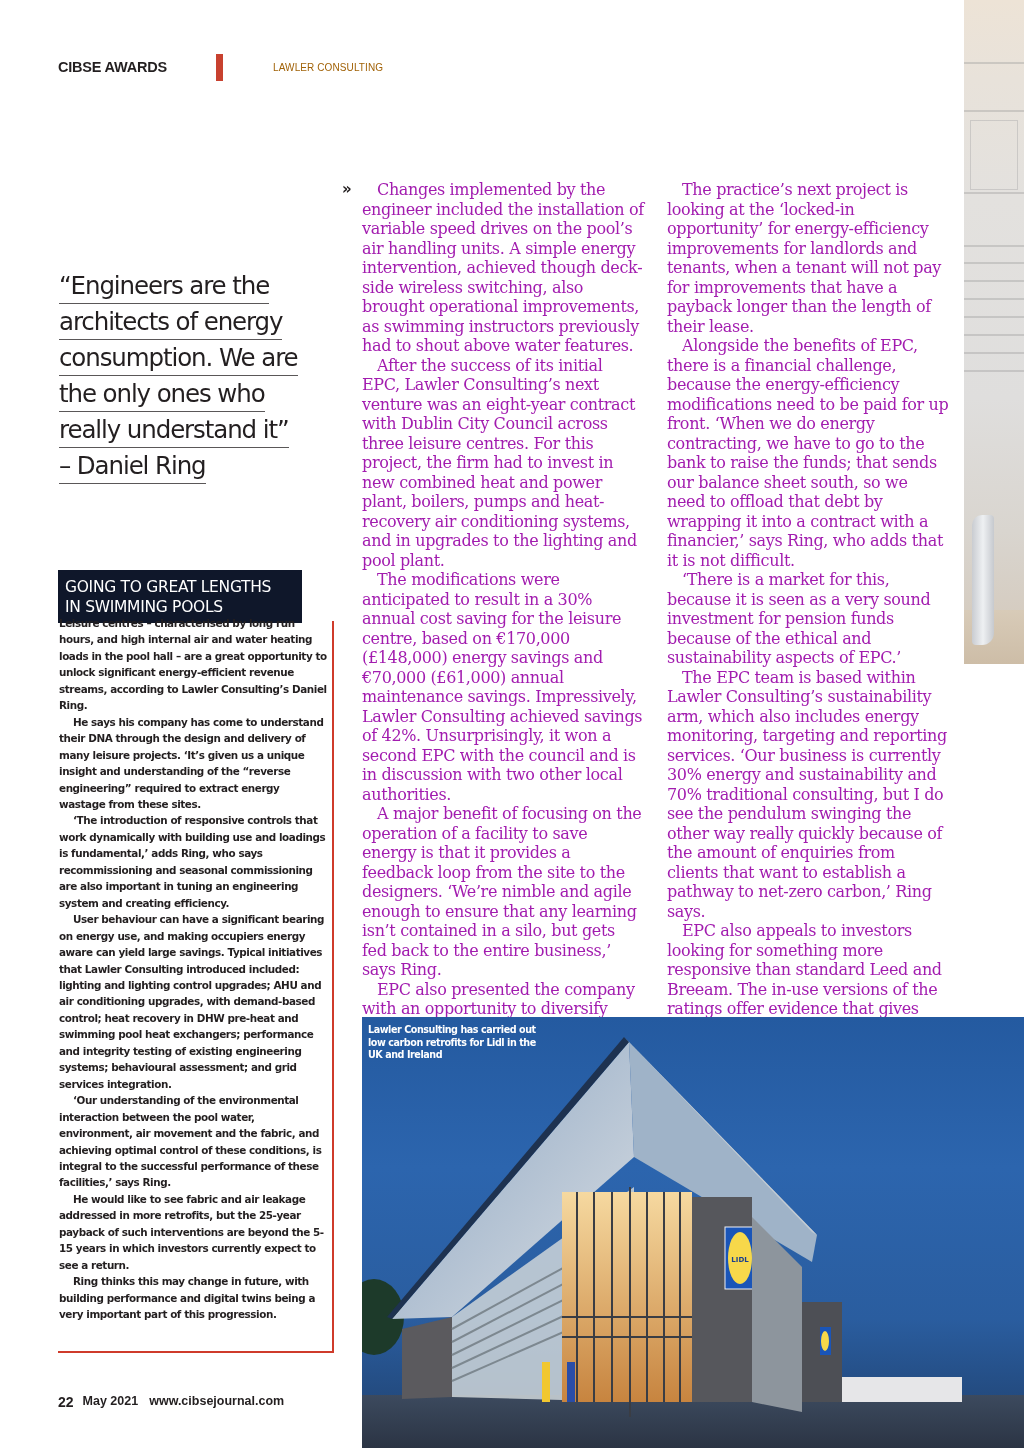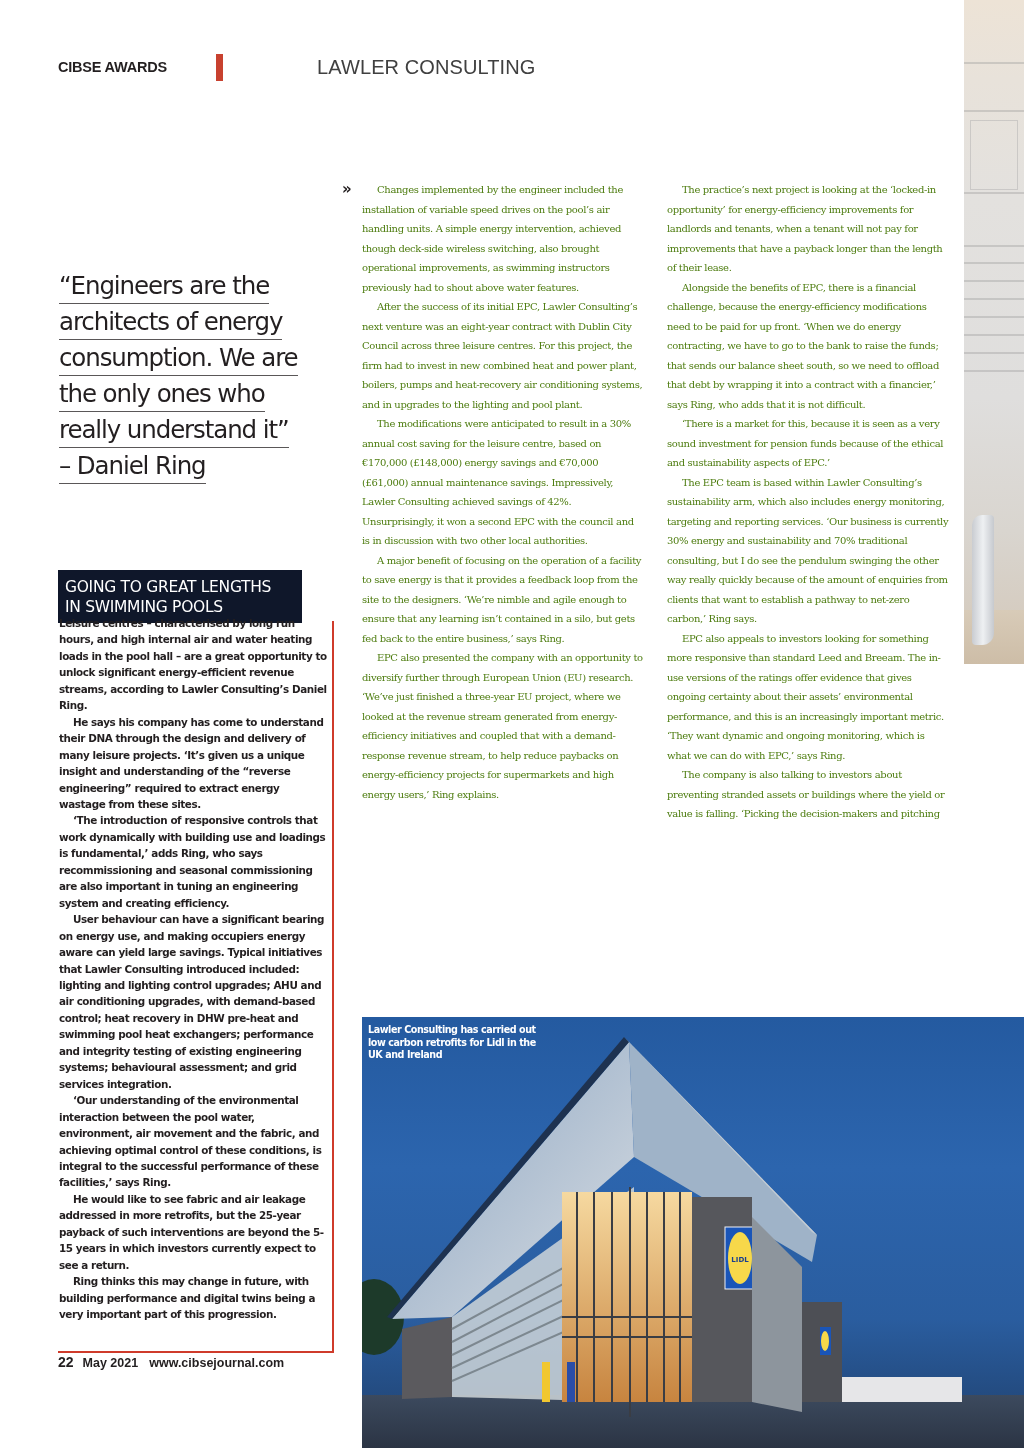--- a/index.html
+++ b/index.html
@@ -10,7 +10,7 @@
   .header { position: absolute; left: 58px; top: 56px; height: 22px; display: flex; align-items: center; gap: 40px; }
   .header .section { font-family: "Liberation Sans", sans-serif; font-weight: 700; font-size: 14.5px; letter-spacing: -0.2px; color: #231f20; }
   .header .bar { display: inline-block; width: 7px; height: 27px; background: #c8412f; margin: 0 10px 0 9px; }
-  .header .topic { font-size: 20px; color: #404040; letter-spacing: 0.1px; margin-left: 44px; }
+  .header .topic { font-size: 10px; color: #a16207; letter-spacing: 0.1px; }
 
   
   .edge-photo { position: absolute; left: 964px; top: 0; width: 60px; height: 664px;

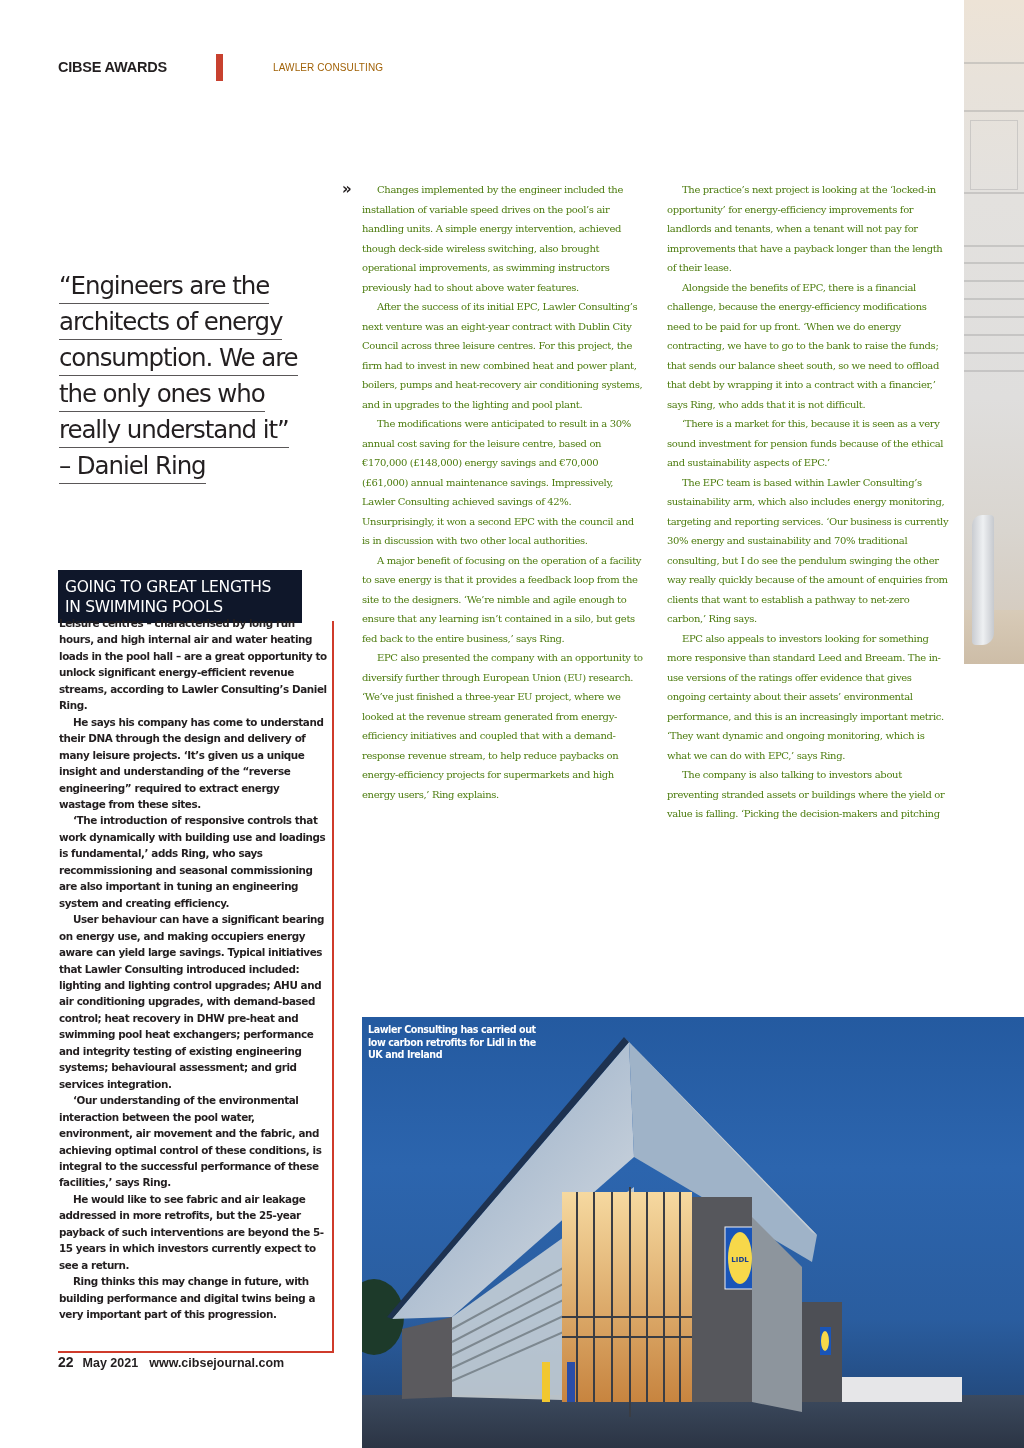--- a/index.html
+++ b/index.html
@@ -35,7 +35,7 @@
   .sidebar-body p:first-child { text-indent: 0; }
 
   
-  .col { position: absolute; top: 180px; width: 282px; font-family: "DejaVu Serif", serif; font-size: 10px; line-height: 19.5px; letter-spacing: -0.35px; color: #4d7c0f; }
+  .col { position: absolute; top: 180px; width: 282px; font-family: "DejaVu Serif", serif; font-size: 16px; line-height: 19.5px; letter-spacing: -0.35px; color: #a21caf; }
   .col p { text-indent: 15px; }
   .col-mid { left: 362px; }
   .col-right { left: 667px; }

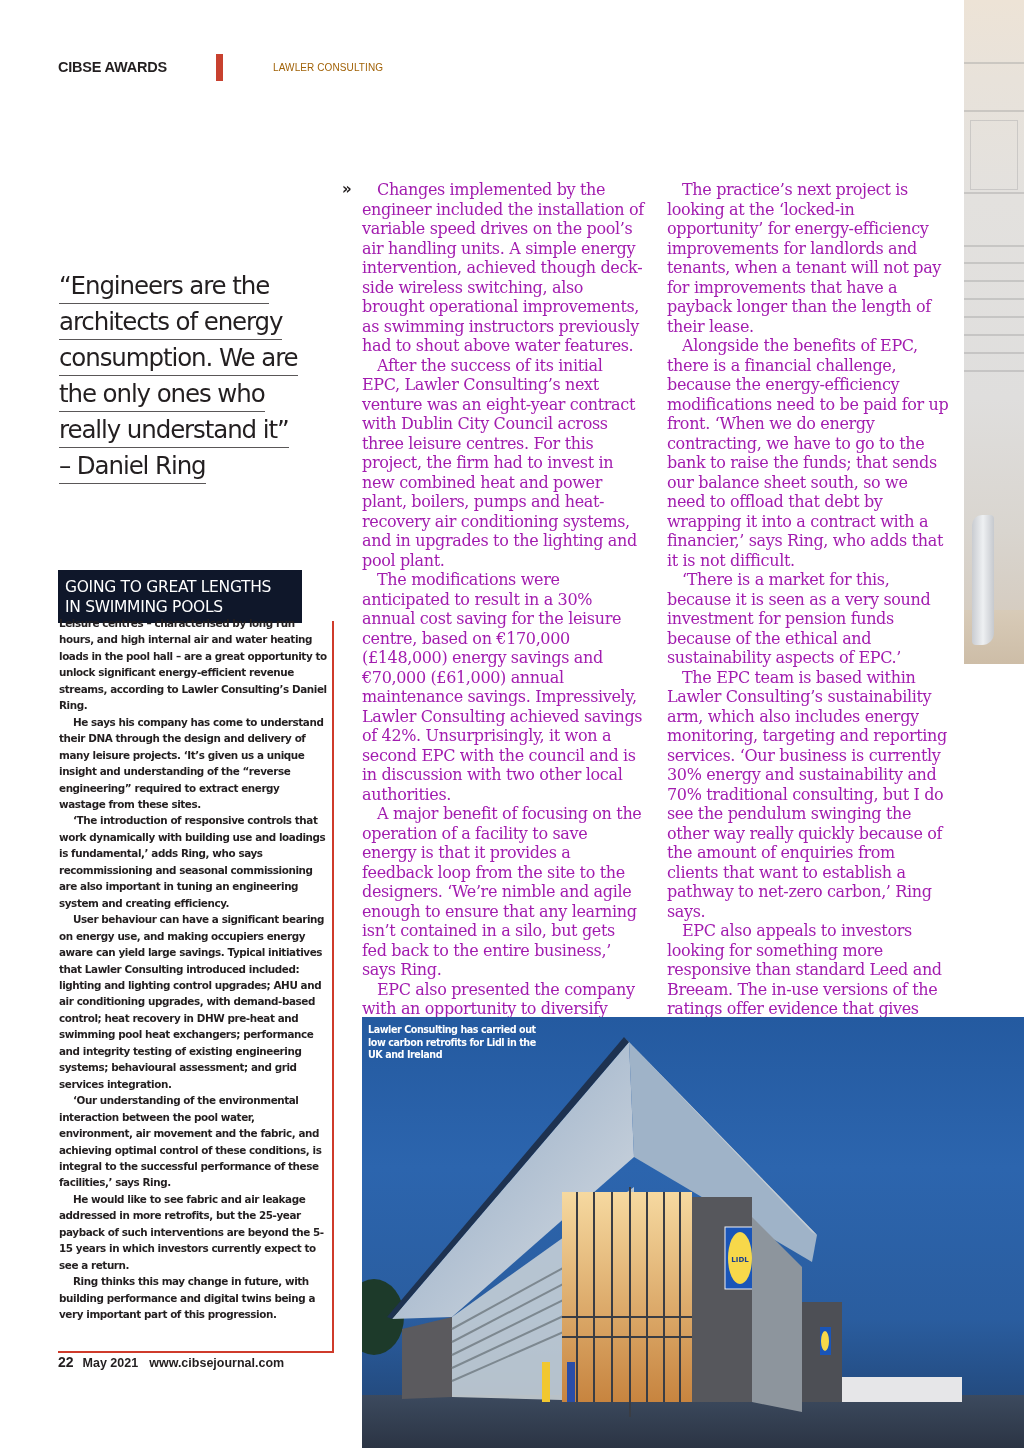--- a/index.html
+++ b/index.html
@@ -48,7 +48,7 @@
   .caption { position: absolute; left: 6px; top: 7px; width: 170px; color: #ffffff; font-family: "DejaVu Sans", sans-serif; font-weight: 700; font-size: 9.6px; line-height: 12.5px; letter-spacing: -0.45px; }
 
   
-  .footer { position: absolute; left: 58px; top: 1354px; display: flex; align-items: flex-end; font-family: "Liberation Sans", sans-serif; }
+  .footer { position: absolute; left: 58px; top: 1394px; display: flex; align-items: flex-start; font-family: "Liberation Sans", sans-serif; }
   .footer .pg { font-weight: 700; font-size: 14px; margin-right: 9px; color: #231f20; }
   .footer .date { font-weight: 700; font-size: 12.5px; margin-right: 11px; color: #231f20; }
   .footer .url { font-weight: 700; font-size: 12.5px; color: #231f20; }

